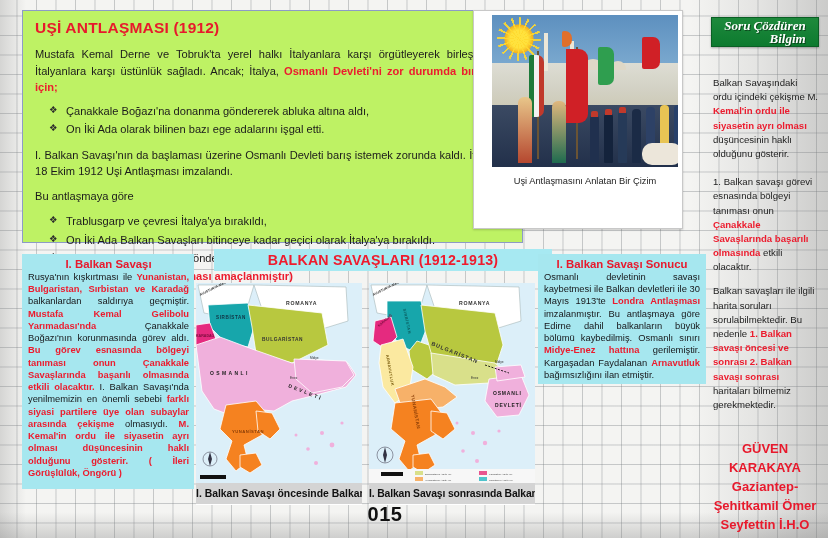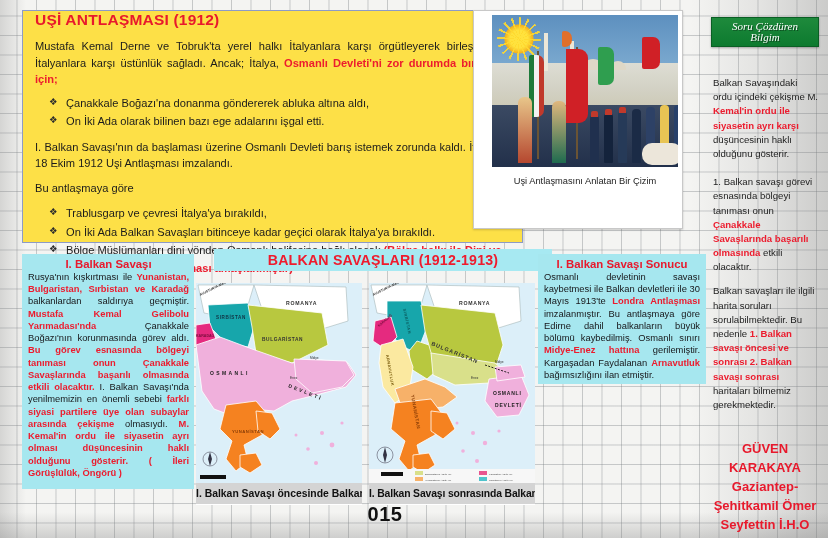--- a/index.html
+++ b/index.html
@@ -44,9 +44,9 @@
   
   #usi-box {
     left: 22px; top: 10px; width: 501px; height: 233px;
-    background: #fde047;
+    background: #bef264;
     border: 1px solid #8d9bc6;
-    padding: 0 12px 6px 12px;
+    padding: 8px 12px 6px 12px;
   }
   #usi-title {
     color: #e8192c;

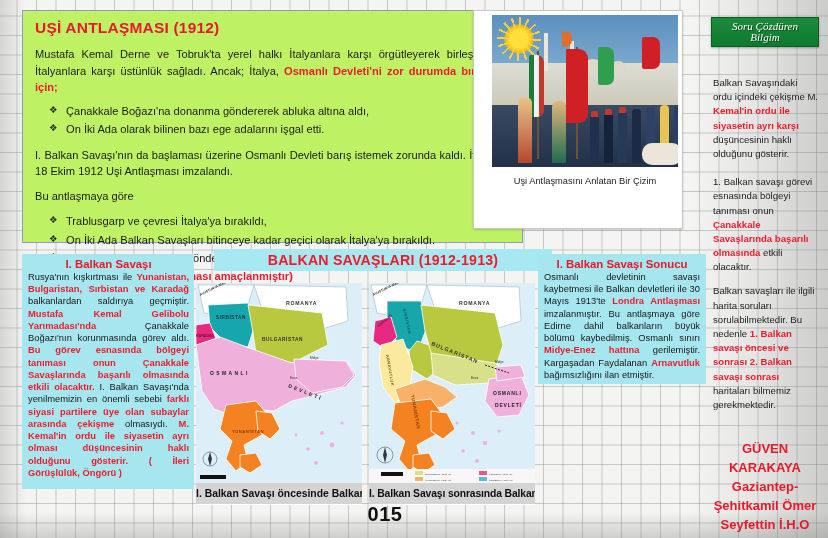--- a/index.html
+++ b/index.html
@@ -190,8 +190,8 @@
   }
   #sb-badge span {
     color: #ffffff; font-family: "Liberation Serif", serif;
-    font-style: italic; font-weight: normal;
-    font-size: 11px; line-height: 1.0; text-align: center;
+    font-style: italic; font-weight: bold;
+    font-size: 13px; line-height: 1.0; text-align: right;
     text-shadow: 1px 1px 0 rgba(0,0,0,.45);
   }
   .sb-p {

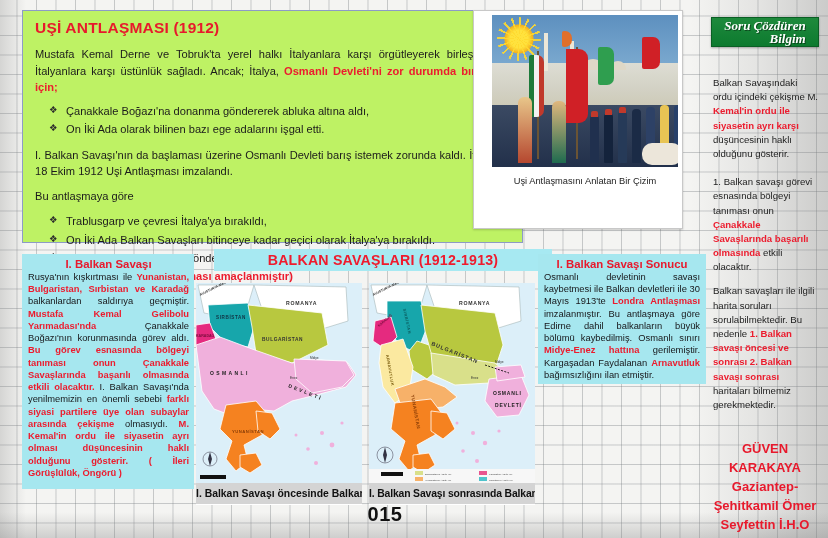--- a/index.html
+++ b/index.html
@@ -385,7 +385,7 @@
   <div id="sb-badge">
     <span><span>Soru Çözdüren</span><br><span>Bilgim</span></span>
   </div>
-  <div class="sb-p" id="sb-p1"><span>Balkan Savaşındaki ordu içindeki çekişme M. </span><span class="red">Kemal'in ordu ile siyasetin ayrı karşı</span><span> düşüncesinin haklı olduğunu gösterir.</span></div>
+  <div class="sb-p" id="sb-p1"><span>Balkan Savaşındaki ordu içindeki çekişme M. </span><span class="red">Kemal'in ordu ile siyasetin ayrı olması</span><span> düşüncesinin haklı olduğunu gösterir.</span></div>
   <div class="sb-p" id="sb-p2"><span>1. Balkan savaşı görevi esnasında bölgeyi tanıması onun </span><span class="red">Çanakkale Savaşlarında başarılı olmasında</span><span> etkili olacaktır.</span></div>
   <div class="sb-p" id="sb-p3"><span>Balkan savaşları ile ilgili harita soruları sorulabilmektedir. Bu nedenle </span><span class="red">1. Balkan savaşı öncesi ve sonrası 2. Balkan savaşı sonrası</span><span> haritaları bilmemiz gerekmektedir.</span></div>
   <div id="sb-sign">

